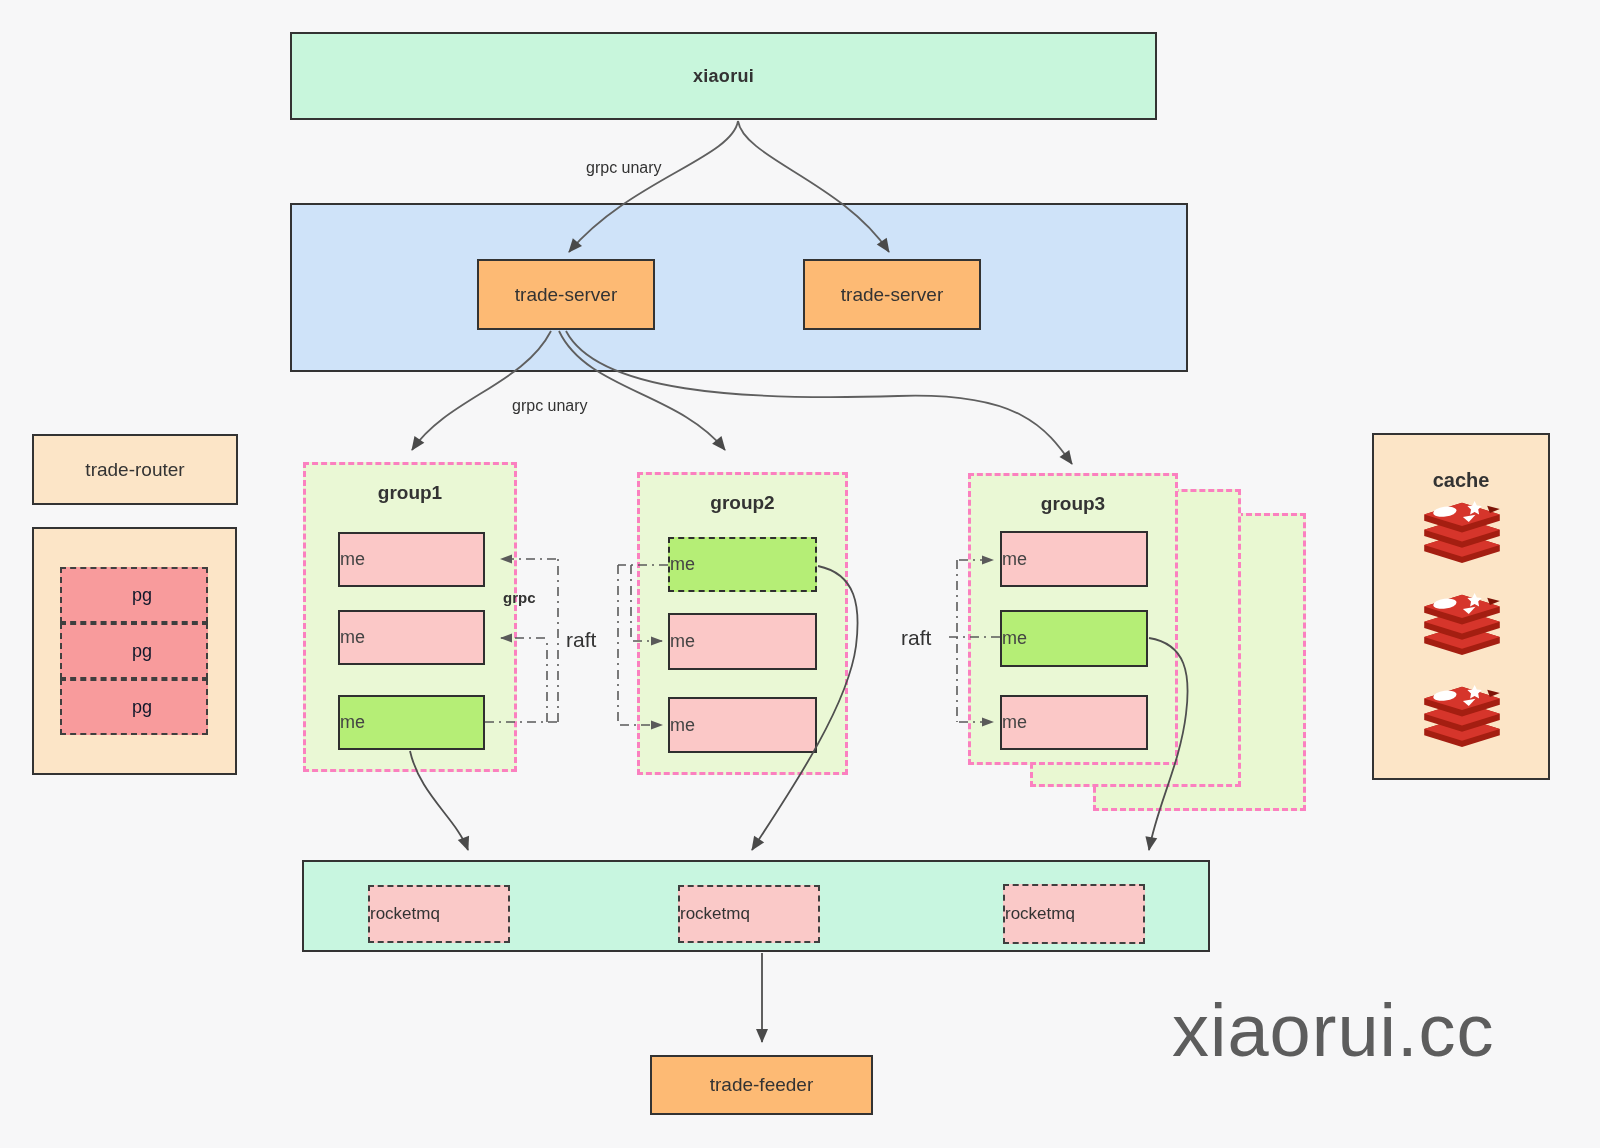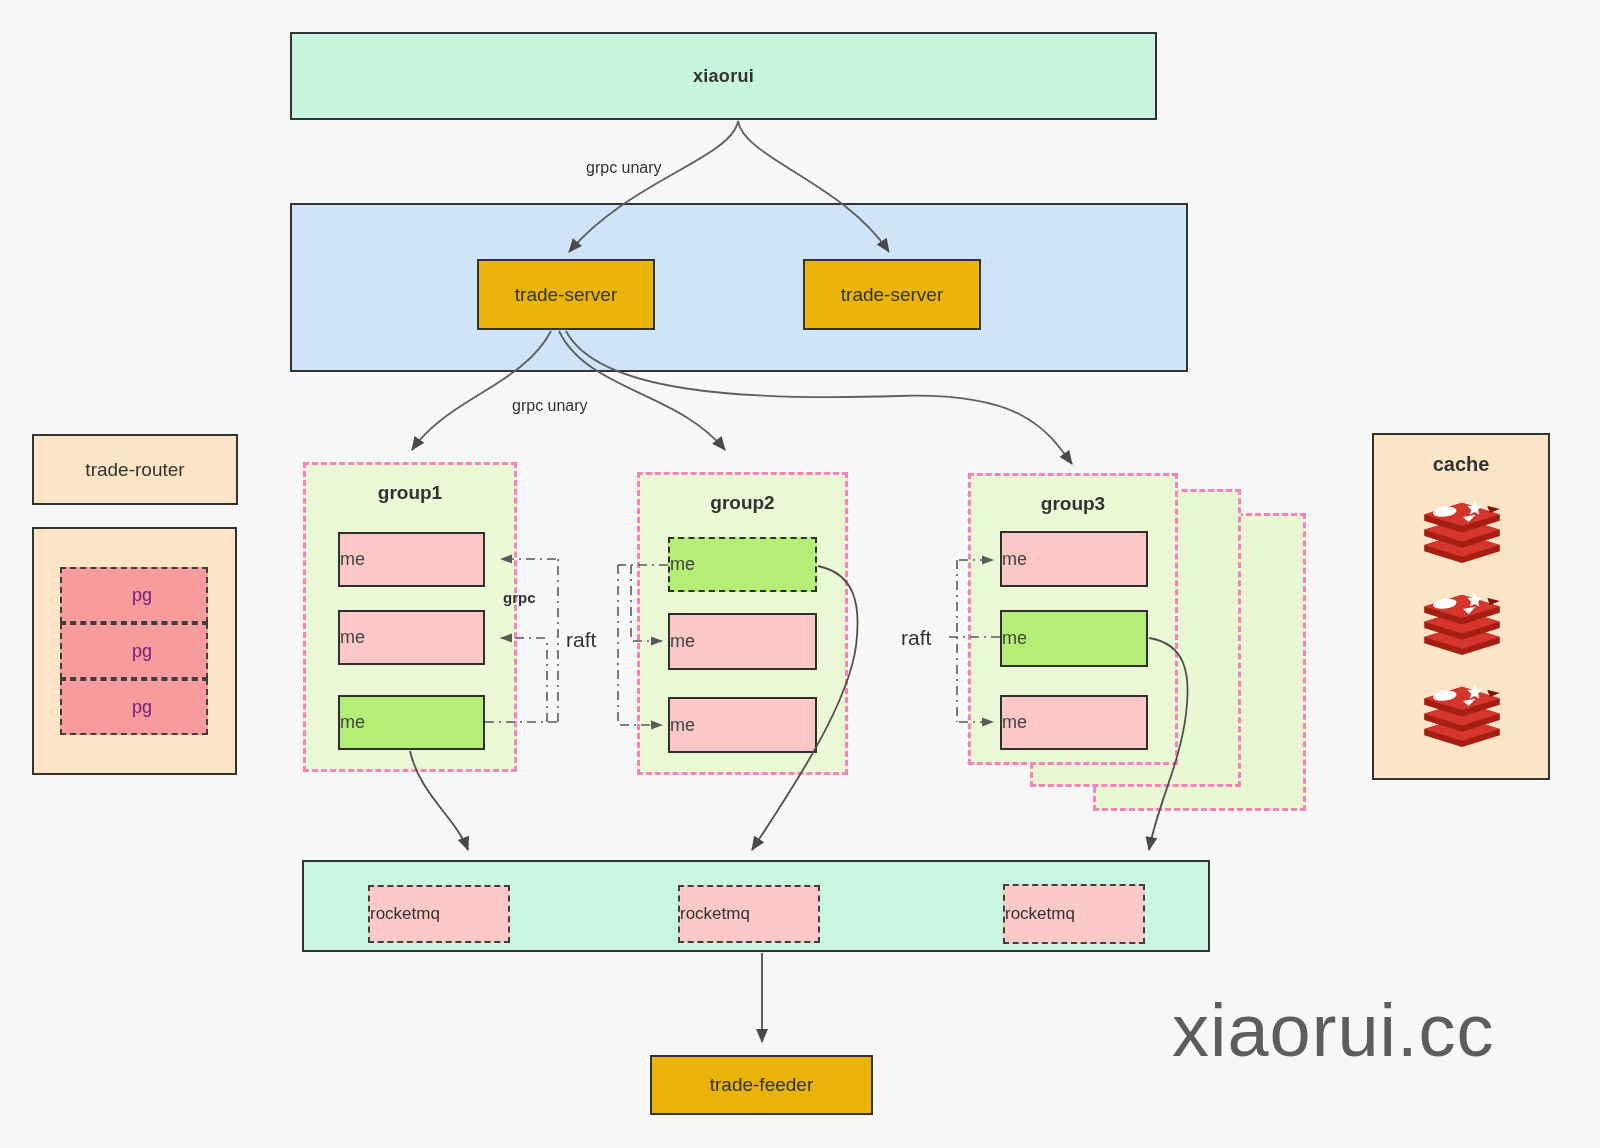--- a/index.html
+++ b/index.html
@@ -10,7 +10,7 @@
   .solid{border:2.5px solid #333;}
   .gateway{background:#c8f6dc;font-weight:600;font-size:18px;letter-spacing:.3px;}
   .bluewrap{background:#cfe3f9;}
-  .pinknode{background:#eab308;font-size:19px;}
+  .pinknode{background:#fdba74;font-size:19px;}
   .mintwrap{background:#c8f6e0;}
   .group{position:absolute;box-sizing:border-box;background:#eaf8d5;
     border:3px dashed #fb80c0;}

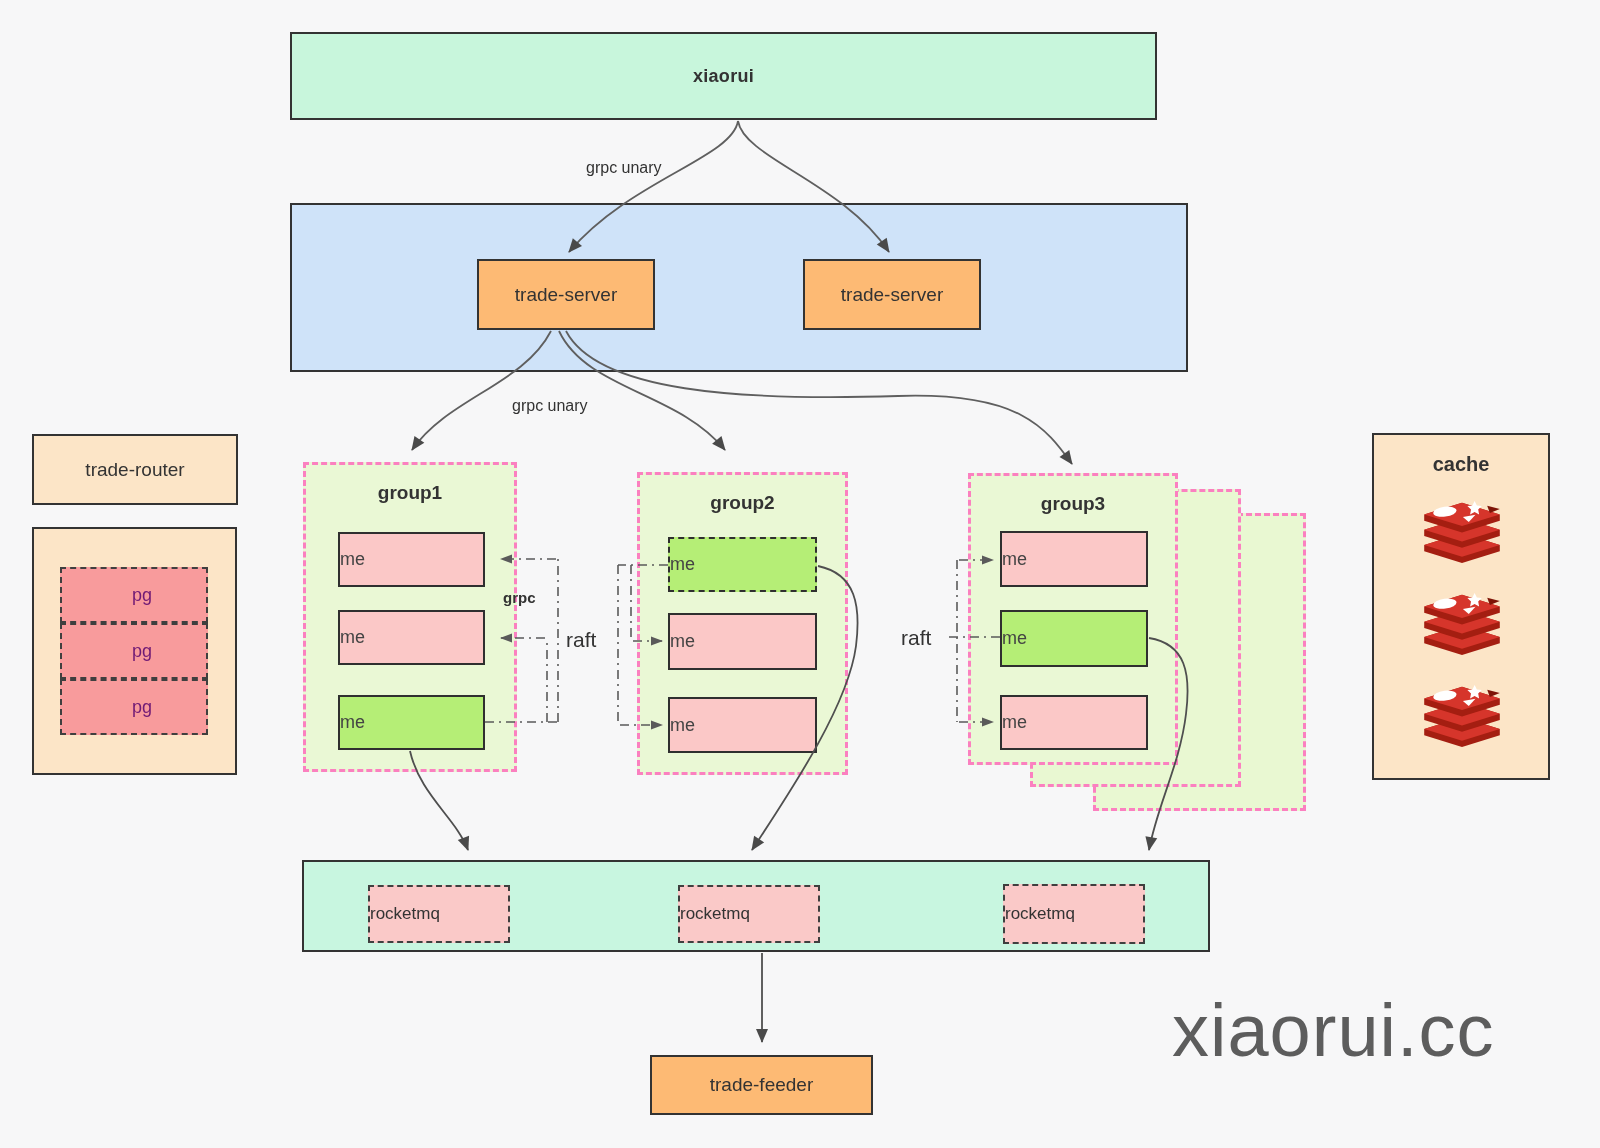--- a/index.html
+++ b/index.html
@@ -35,7 +35,7 @@
   .lbl-reg{font-size:16px;}
   .lbl-grpc{font-size:15px;font-weight:700;}
   .lbl-raft{font-size:21px;font-weight:400;}
-  .cache-title{position:absolute;left:0;top:18px;width:100%;text-align:center;
+  .cache-title{position:absolute;left:0;top:34px;width:100%;text-align:center;
     font-weight:700;font-size:20px;color:#333;}
   .redis-icon{position:absolute;}
   .watermark{position:absolute;font-size:74px;color:#5d5d5d;letter-spacing:1px;}

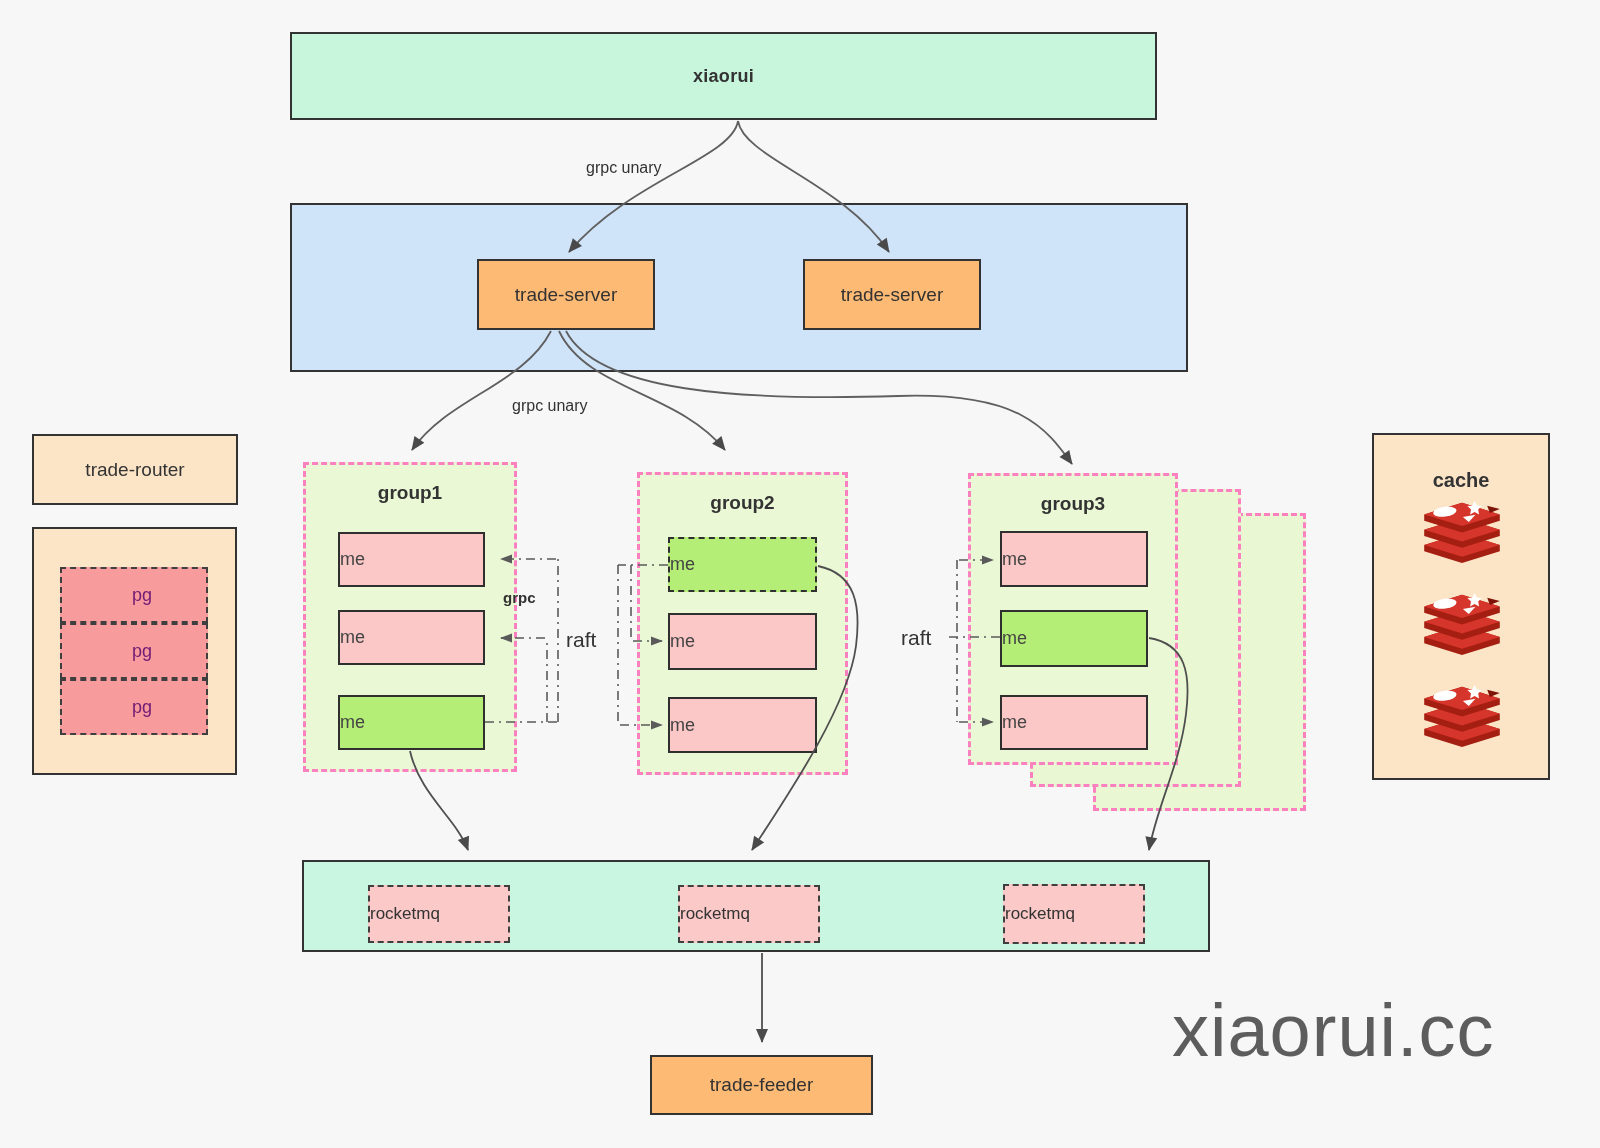--- a/index.html
+++ b/index.html
@@ -27,7 +27,7 @@
   .peach-title{font-size:19px;}
   .pgbox{position:absolute;box-sizing:border-box;background:#f89b9c;
     border:2px dashed #3f3f3f;display:flex;align-items:center;justify-content:center;
-    font-size:18px;color:#701a75;padding-left:16px;}
+    font-size:18px;color:#0f172a;padding-left:16px;}
   .mq{position:absolute;box-sizing:border-box;background:#fac9c8;
     border:2px dashed #3f3f3f;display:flex;align-items:center;justify-content:flex-start;
     font-size:17px;color:#333;}

